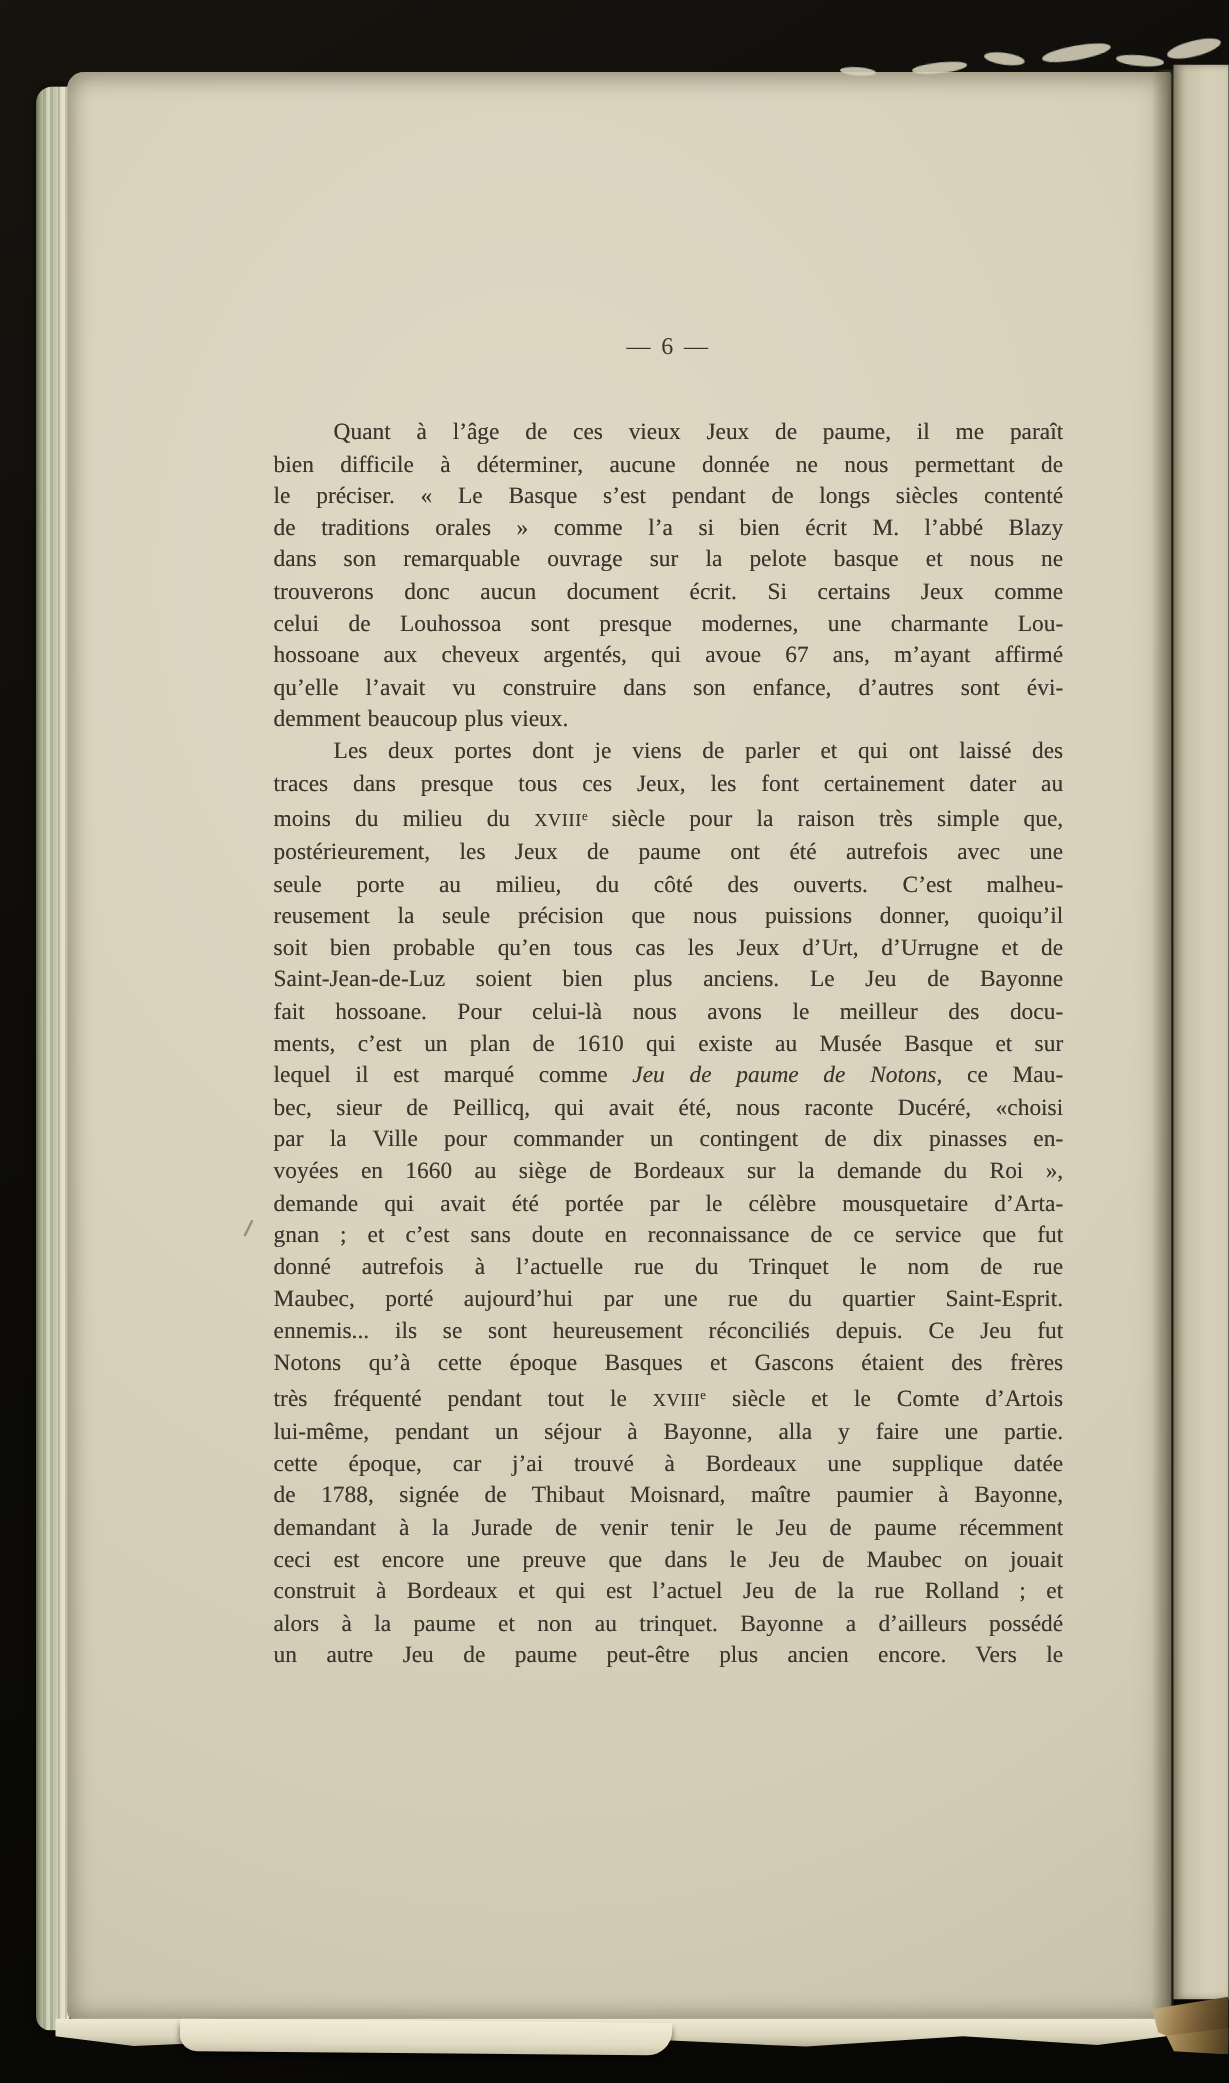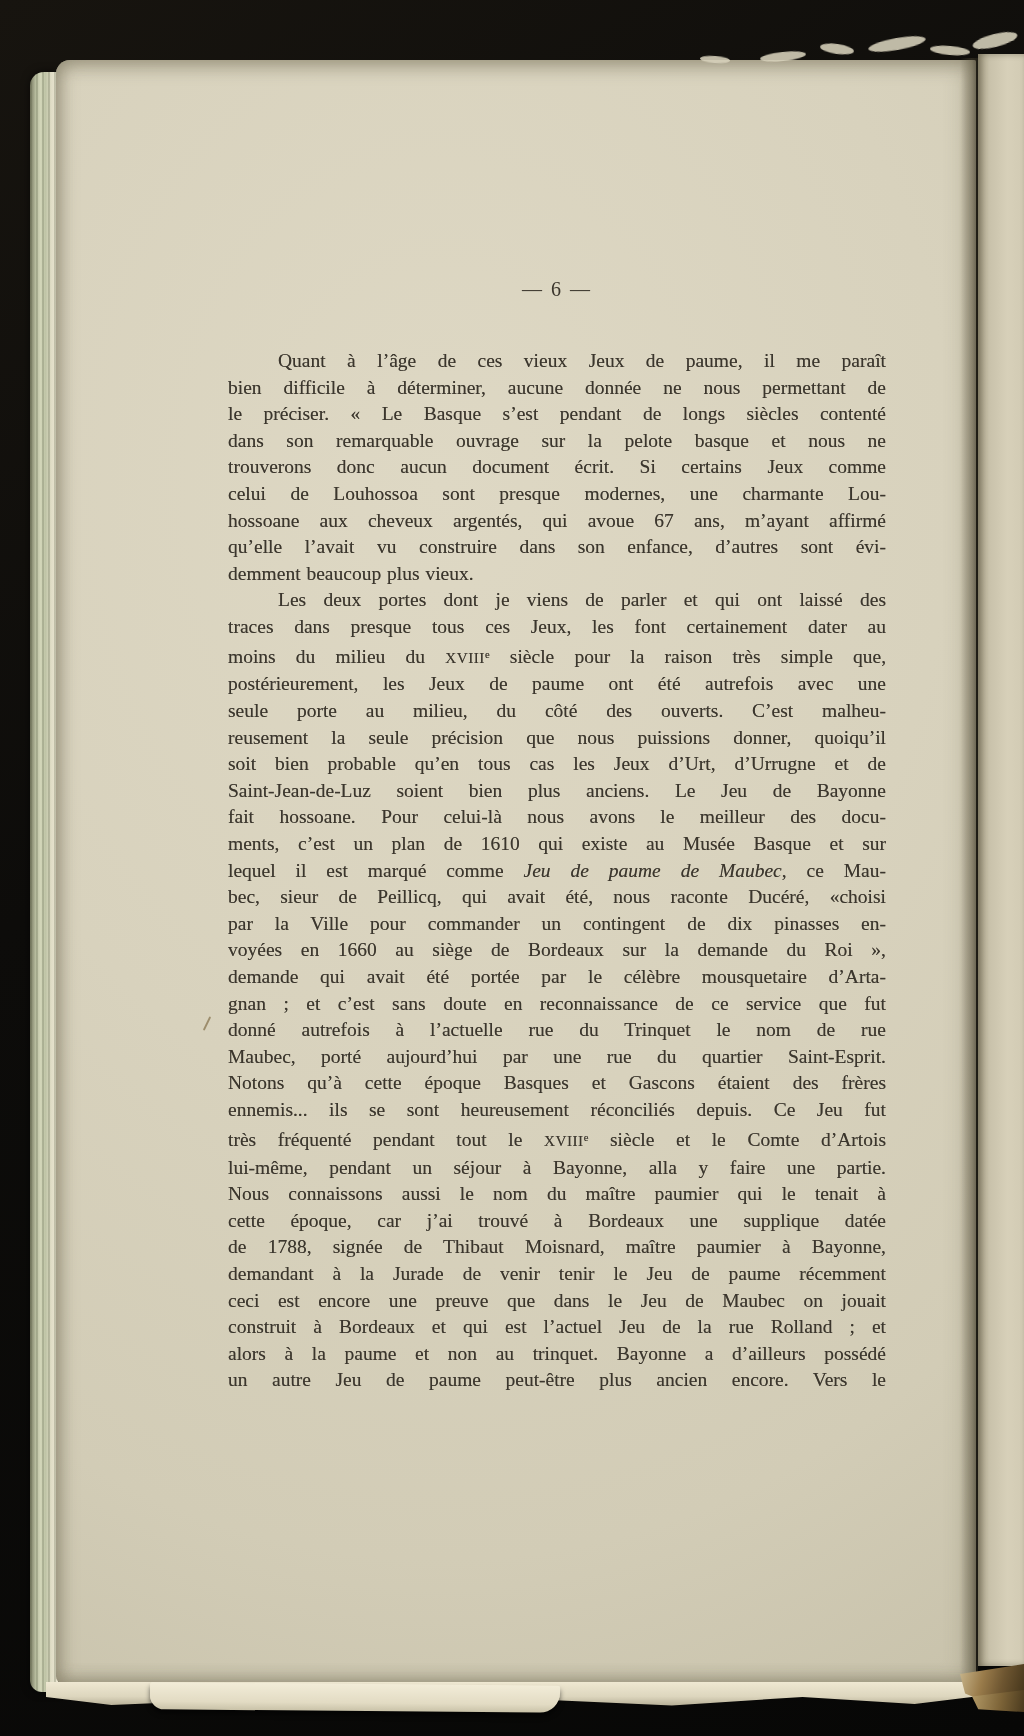--- a/index.html
+++ b/index.html
@@ -104,6 +104,7 @@
           <div class="line indent"><span>Quant à l’âge de ces vieux Jeux de paume, il me paraît</span></div>
           <div class="line"><span>bien difficile à déterminer, aucune donnée ne nous permettant de</span></div>
           <div class="line"><span>le préciser. « Le Basque s’est pendant de longs siècles contenté</span></div>
+          <div class="line"><span>de traditions orales » comme l’a si bien écrit M. l’abbé Blazy</span></div>
           <div class="line"><span>dans son remarquable ouvrage sur la pelote basque et nous ne</span></div>
           <div class="line"><span>trouverons donc aucun document écrit. Si certains Jeux comme</span></div>
           <div class="line"><span>celui de Louhossoa sont presque modernes, une charmante Lou-</span></div>

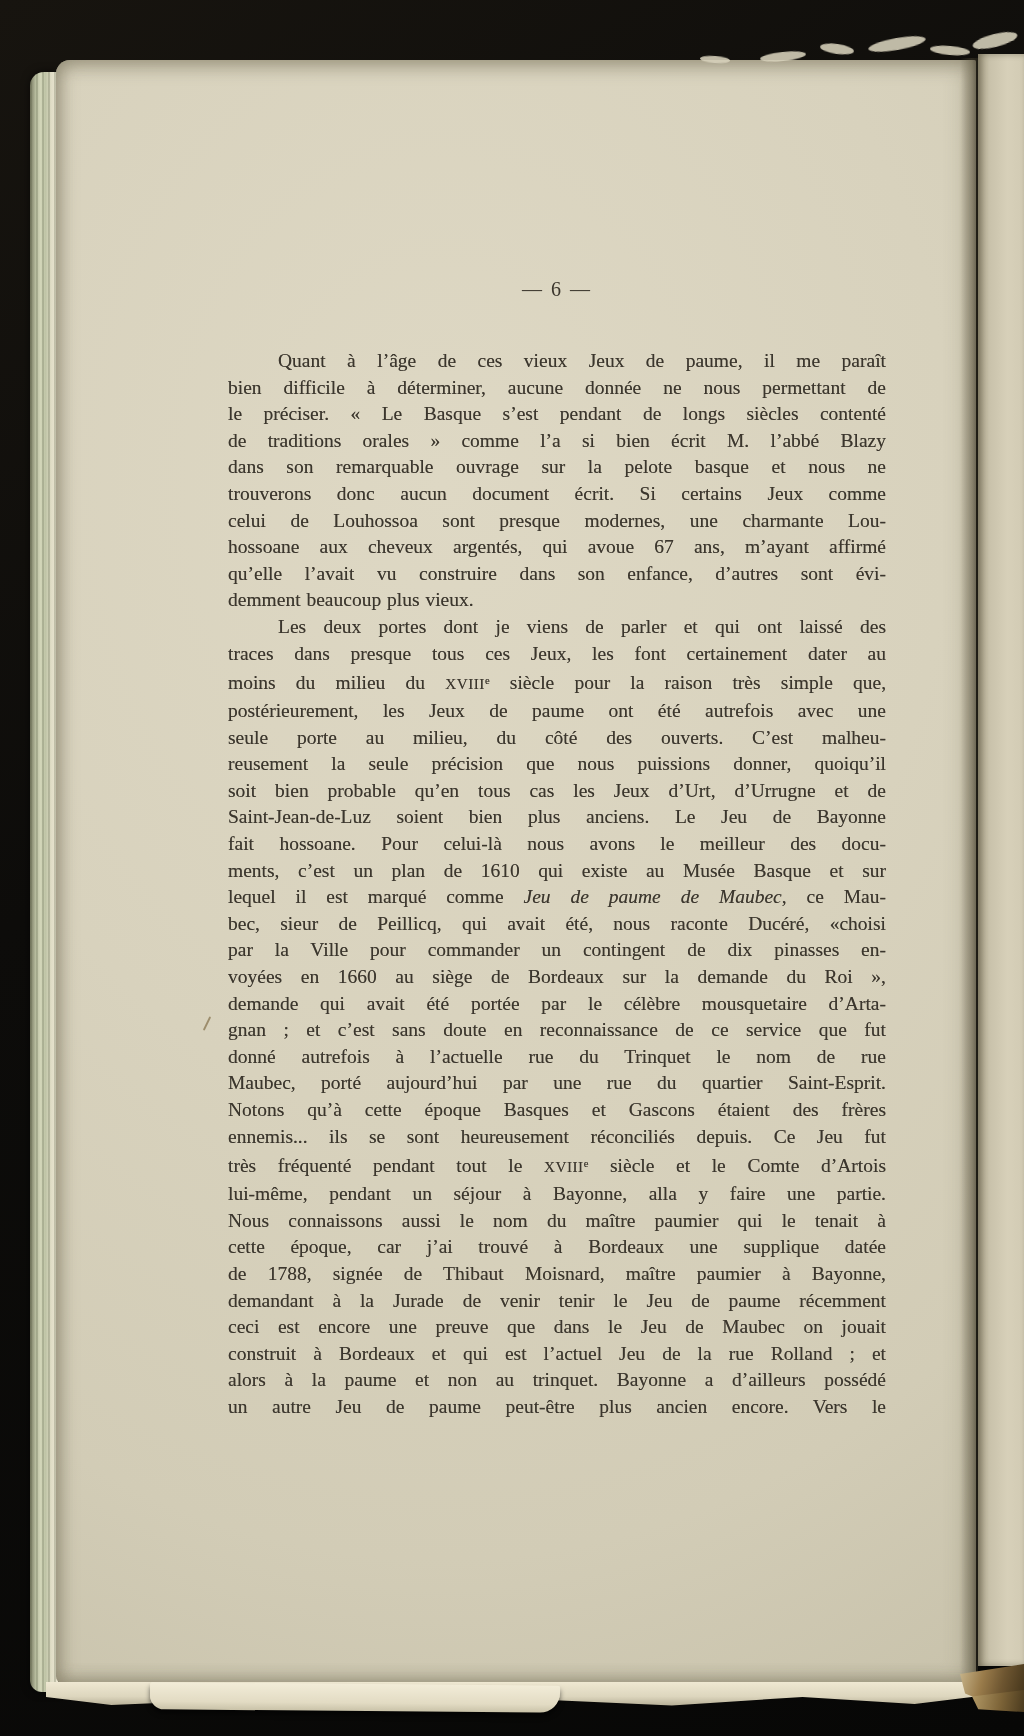--- a/index.html
+++ b/index.html
@@ -123,7 +123,7 @@
           <div class="line"><span>Saint-Jean-de-Luz soient bien plus anciens. Le Jeu de Bayonne</span></div>
           <div class="line"><span>fait hossoane. Pour celui-là nous avons le meilleur des docu-</span></div>
           <div class="line"><span>ments, c’est un plan de 1610 qui existe au Musée Basque et sur</span></div>
-          <div class="line"><span>lequel il est marqué comme </span><span class="i">Jeu de paume de Maubec</span><span>, ce Mau-</span></div>
+          <div class="line"><span>lequel il est marqué comme </span><span class="i">Jeu de paume de Notons</span><span>, ce Mau-</span></div>
           <div class="line"><span>bec, sieur de Peillicq, qui avait été, nous raconte Ducéré, «choisi</span></div>
           <div class="line"><span>par la Ville pour commander un contingent de dix pinasses en-</span></div>
           <div class="line"><span>voyées en 1660 au siège de Bordeaux sur la demande du Roi »,</span></div>

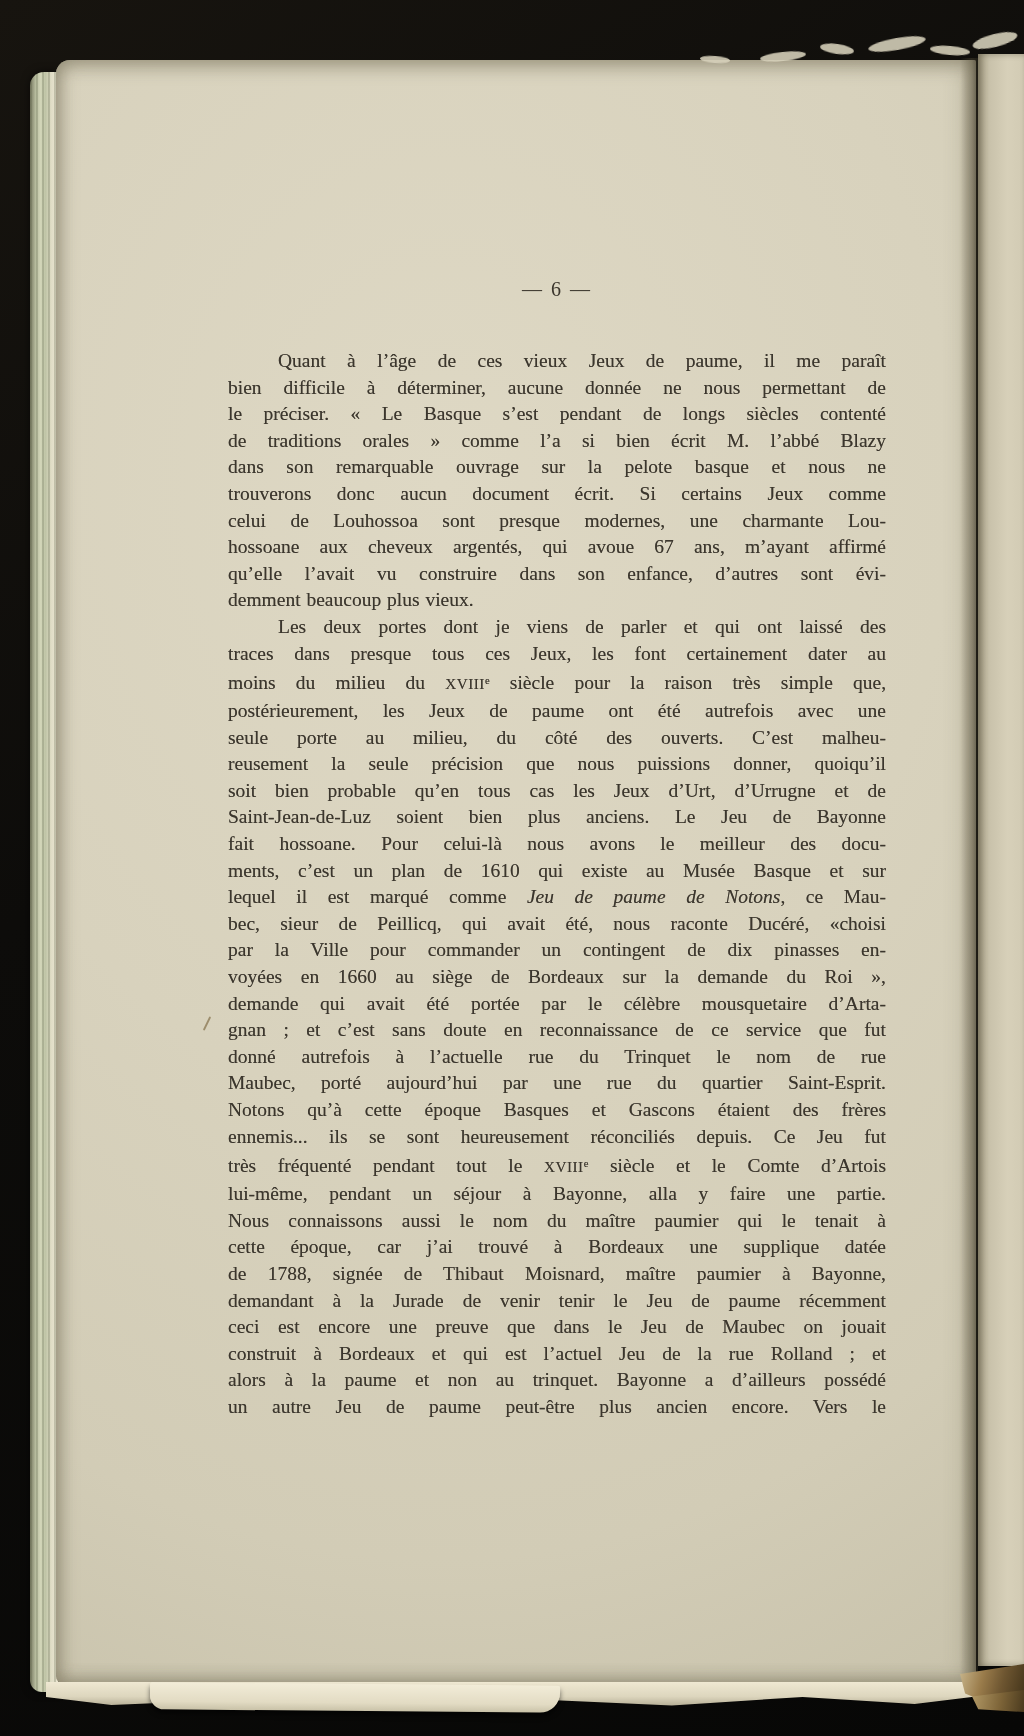--- a/index.html
+++ b/index.html
@@ -131,8 +131,8 @@
           <div class="line"><span>gnan ; et c’est sans doute en reconnaissance de ce service que fut</span></div>
           <div class="line"><span>donné autrefois à l’actuelle rue du Trinquet le nom de rue</span></div>
           <div class="line"><span>Maubec, porté aujourd’hui par une rue du quartier Saint-Esprit.</span></div>
+          <div class="line"><span>ennemis... ils se sont heureusement réconciliés depuis. Ce Jeu fut</span></div>
           <div class="line"><span>Notons qu’à cette époque Basques et Gascons étaient des frères</span></div>
-          <div class="line"><span>ennemis... ils se sont heureusement réconciliés depuis. Ce Jeu fut</span></div>
           <div class="line"><span>très fréquenté pendant tout le </span><span class="sc">XVIII</span><span class="sup">e</span><span> siècle et le Comte d’Artois</span></div>
           <div class="line"><span>lui-même, pendant un séjour à Bayonne, alla y faire une partie.</span></div>
           <div class="line"><span>Nous connaissons aussi le nom du maître paumier qui le tenait à</span></div>

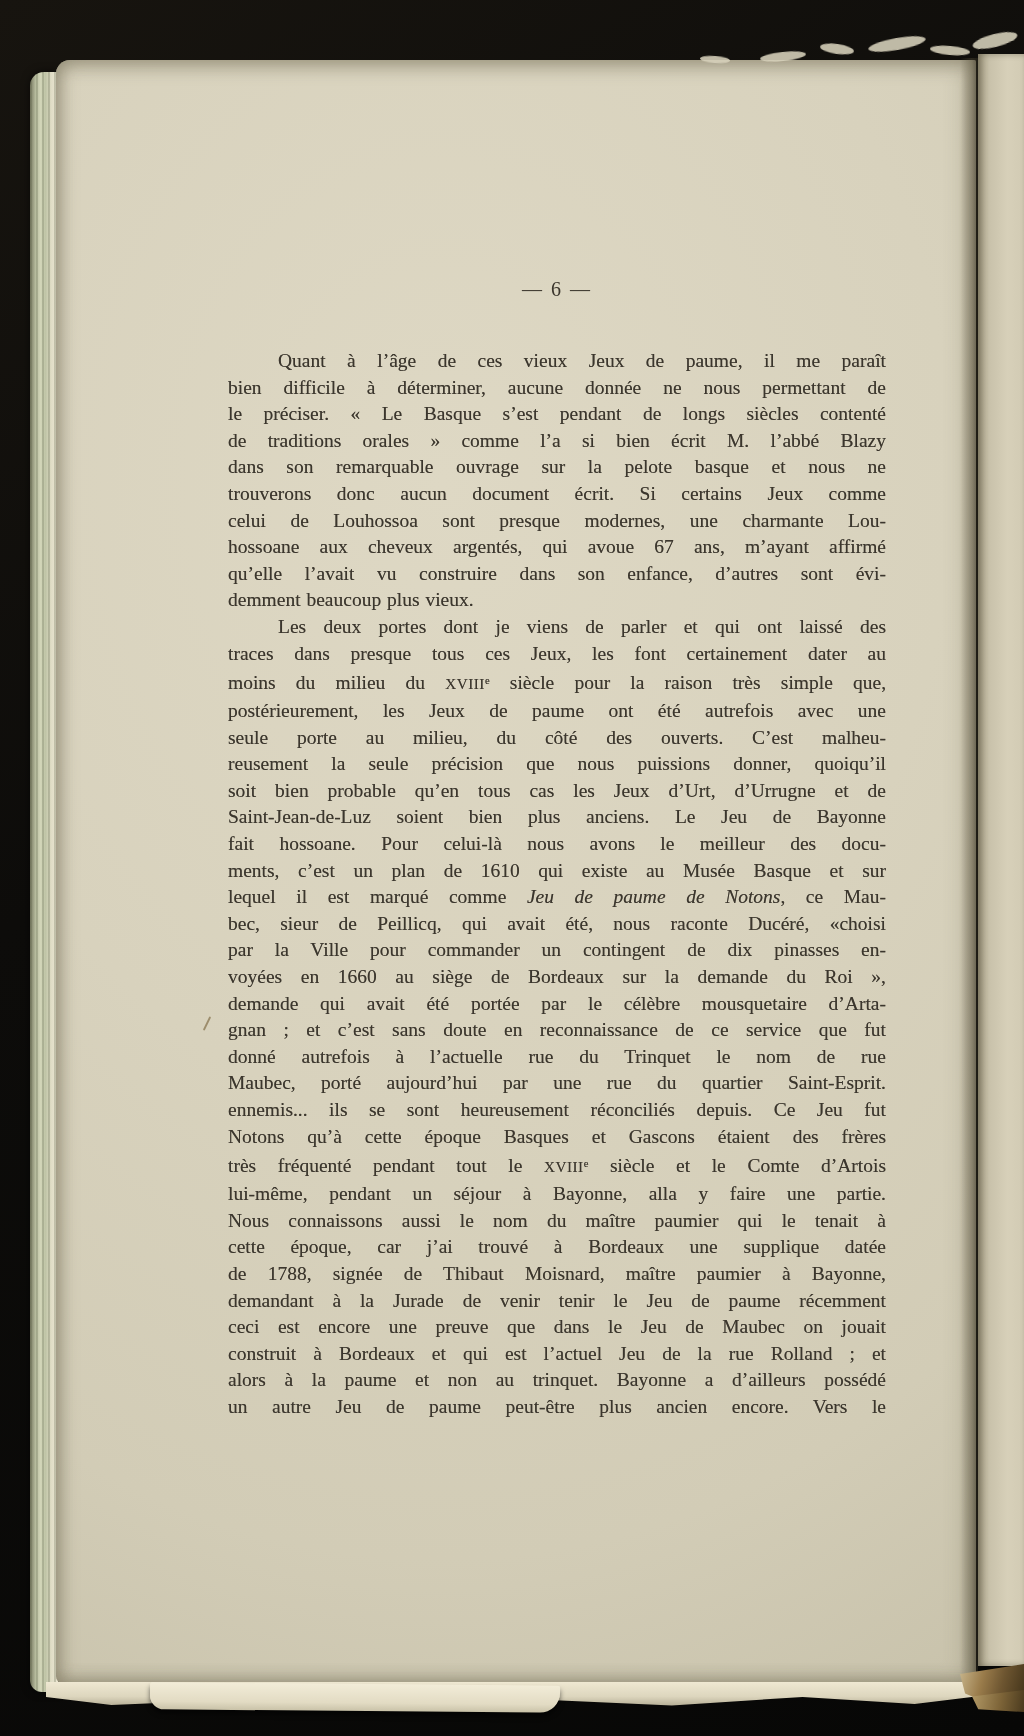--- a/index.html
+++ b/index.html
@@ -135,7 +135,6 @@
           <div class="line"><span>Notons qu’à cette époque Basques et Gascons étaient des frères</span></div>
           <div class="line"><span>très fréquenté pendant tout le </span><span class="sc">XVIII</span><span class="sup">e</span><span> siècle et le Comte d’Artois</span></div>
           <div class="line"><span>lui-même, pendant un séjour à Bayonne, alla y faire une partie.</span></div>
-          <div class="line"><span>Nous connaissons aussi le nom du maître paumier qui le tenait à</span></div>
           <div class="line"><span>cette époque, car j’ai trouvé à Bordeaux une supplique datée</span></div>
           <div class="line"><span>de 1788, signée de Thibaut Moisnard, maître paumier à Bayonne,</span></div>
           <div class="line"><span>demandant à la Jurade de venir tenir le Jeu de paume récemment</span></div>

